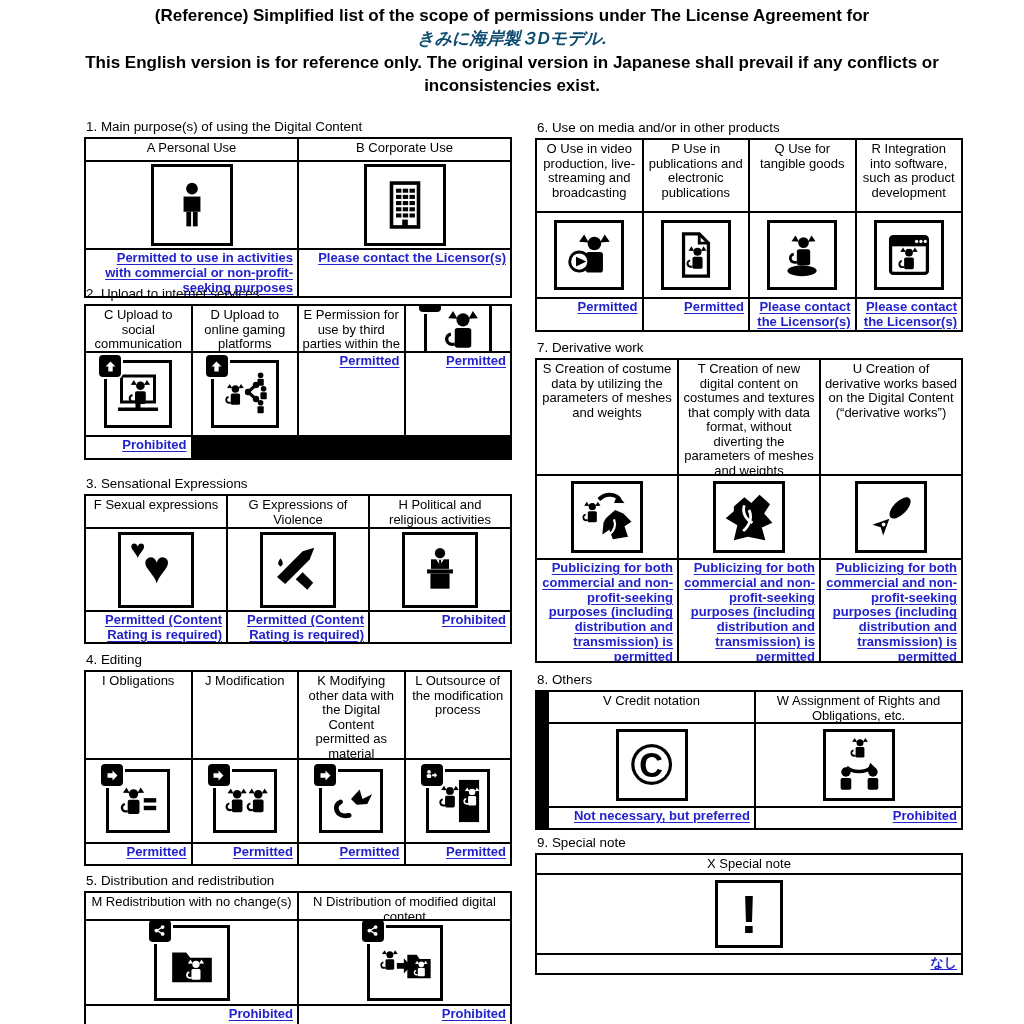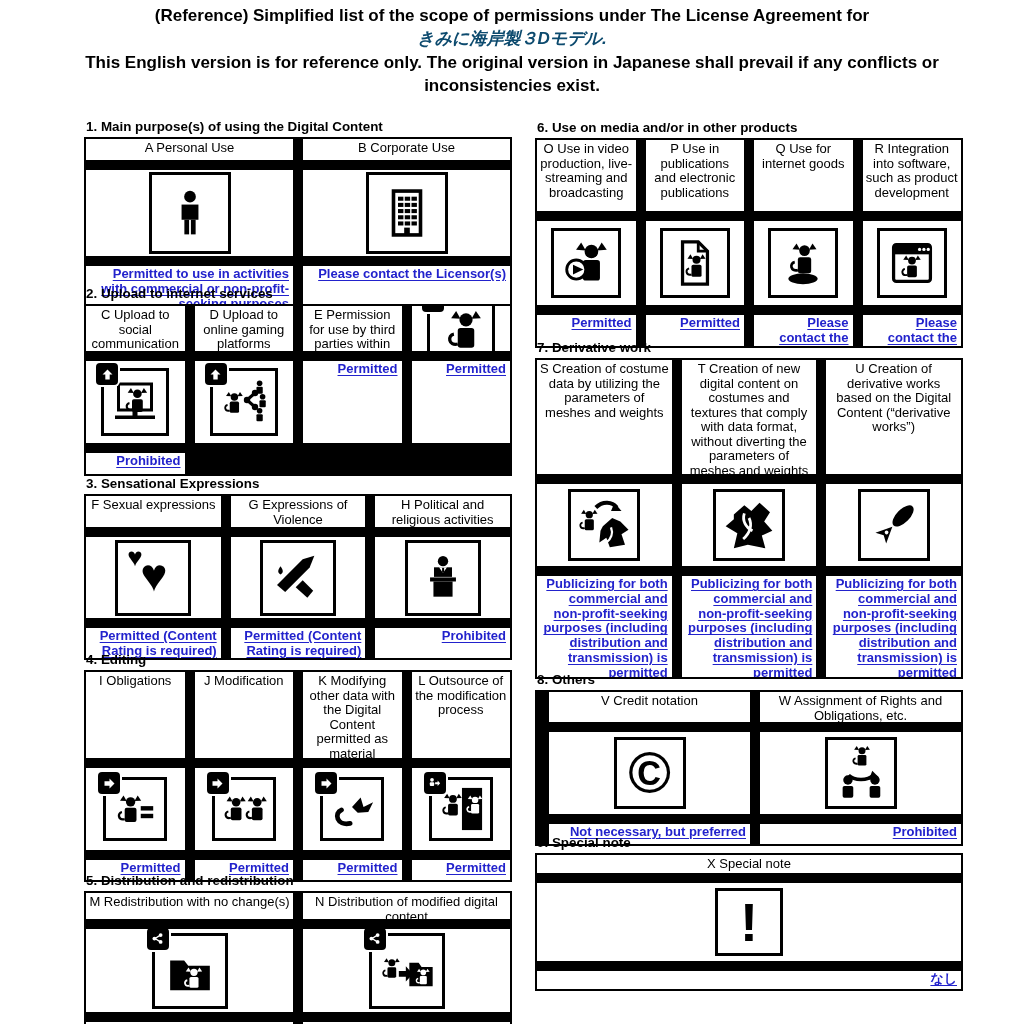--- a/index.html
+++ b/index.html
@@ -9,7 +9,7 @@
           font-weight:bold;font-size:17px;line-height:1.38;}
   .t-jp{color:#0c4a6e;font-style:italic;}
   .sec{position:absolute;width:428px;}
-  .sec-title{font-size:13.4px;margin:0 0 3px 2px;font-weight:bold;}
+  .sec-title{font-size:13.4px;margin:0 0 3px 2px;}
   .tbl{display:grid;background:#000;border:2px solid #000;gap:10px;}
   .hc{background:#fff;text-align:center;font-size:13px;line-height:1.12;
       padding:2px 3px 0;overflow:hidden;}

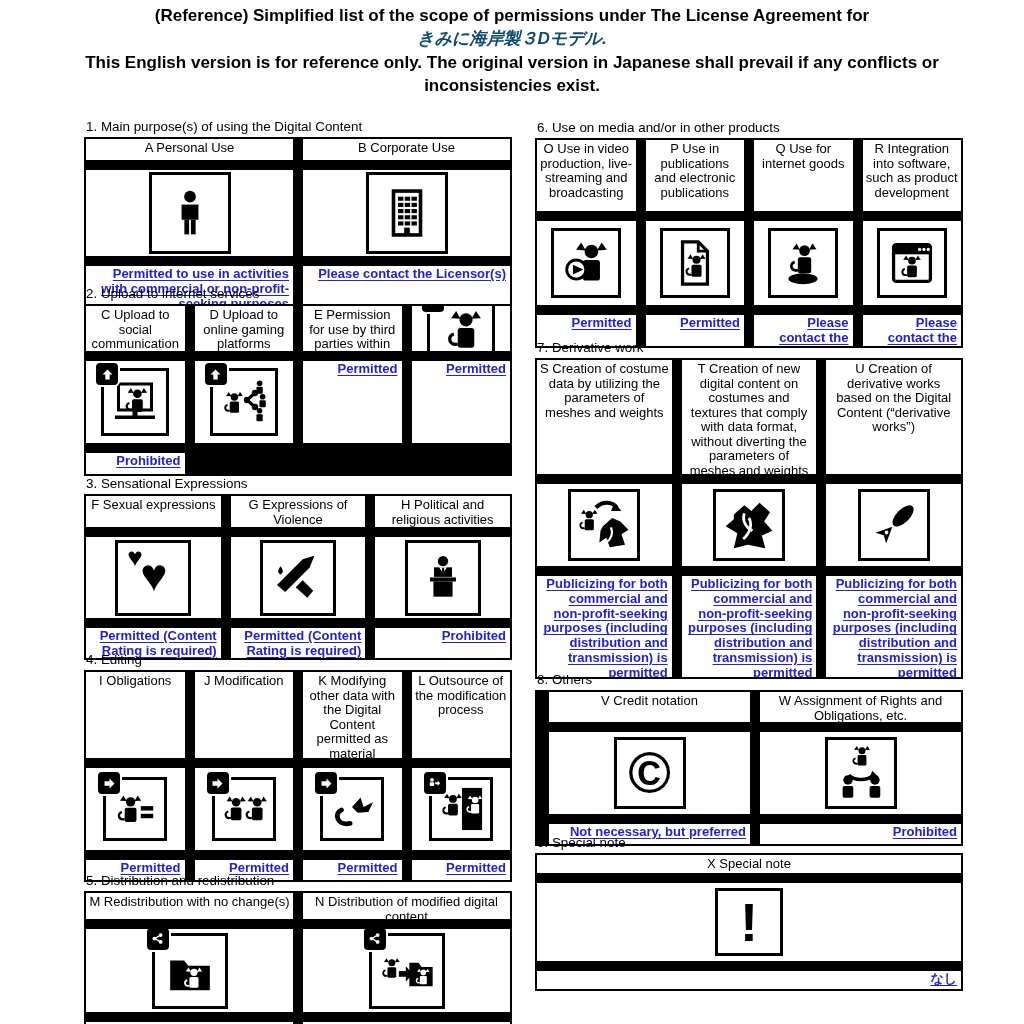--- a/index.html
+++ b/index.html
@@ -10,7 +10,7 @@
   .t-jp{color:#0c4a6e;font-style:italic;}
   .sec{position:absolute;width:428px;}
   .sec-title{font-size:13.4px;margin:0 0 3px 2px;}
-  .tbl{display:grid;background:#000;border:2px solid #000;gap:10px;}
+  .tbl{display:grid;background:#000;border:2px solid #000;gap:2px;}
   .hc{background:#fff;text-align:center;font-size:13px;line-height:1.12;
       padding:2px 3px 0;overflow:hidden;}
   .ic{background:#fff;display:flex;align-items:center;justify-content:center;overflow:hidden;}

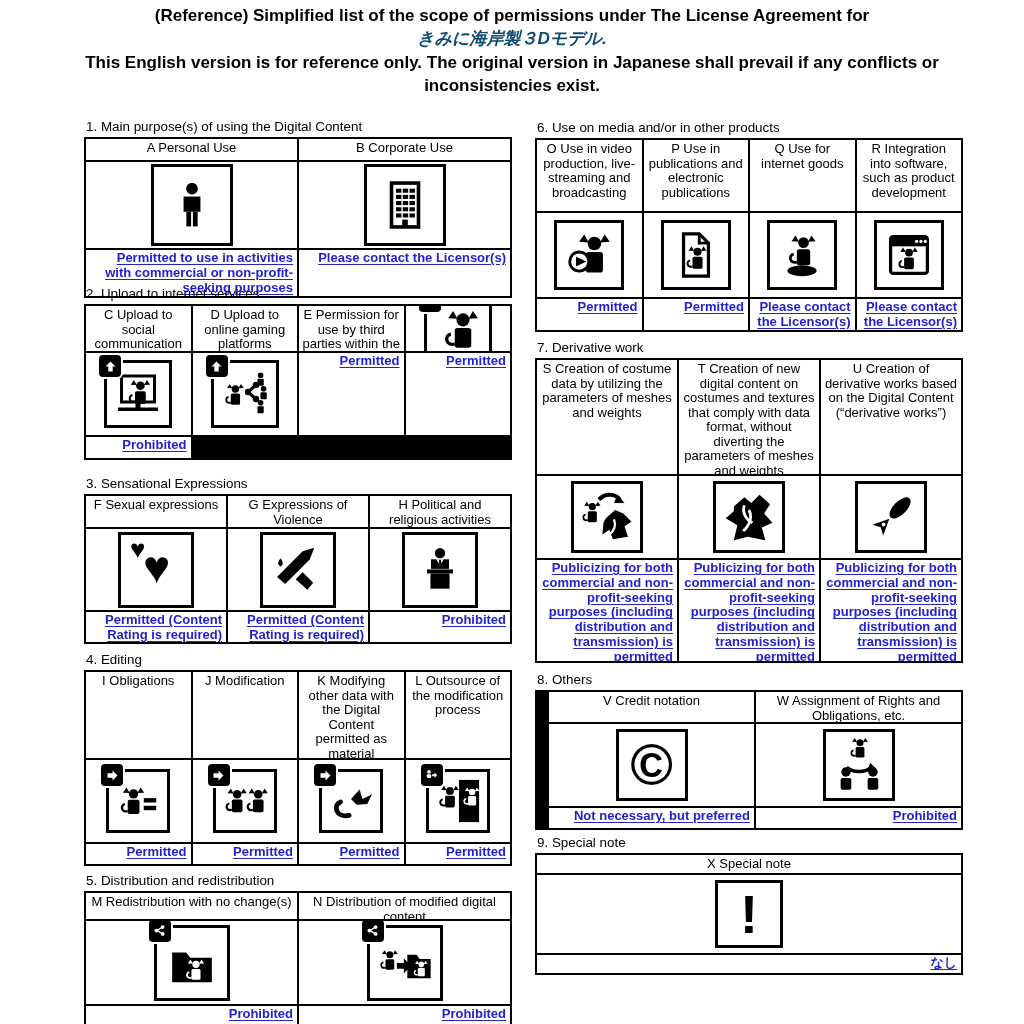--- a/index.html
+++ b/index.html
@@ -317,7 +317,7 @@
   <div class="tbl" style="grid-template-columns:1fr 1fr 1fr 1fr;grid-template-rows:71px 84px 31px;">
     <div class="hc">O Use in video production, live-streaming and broadcasting</div>
     <div class="hc">P Use in publications and electronic publications</div>
-    <div class="hc">Q Use for internet goods</div>
+    <div class="hc">Q Use for tangible goods</div>
     <div class="hc">R Integration into software, such as product development</div>
     <div class="ic">
         <div class="pict" style="width:64px;height:64px;">

